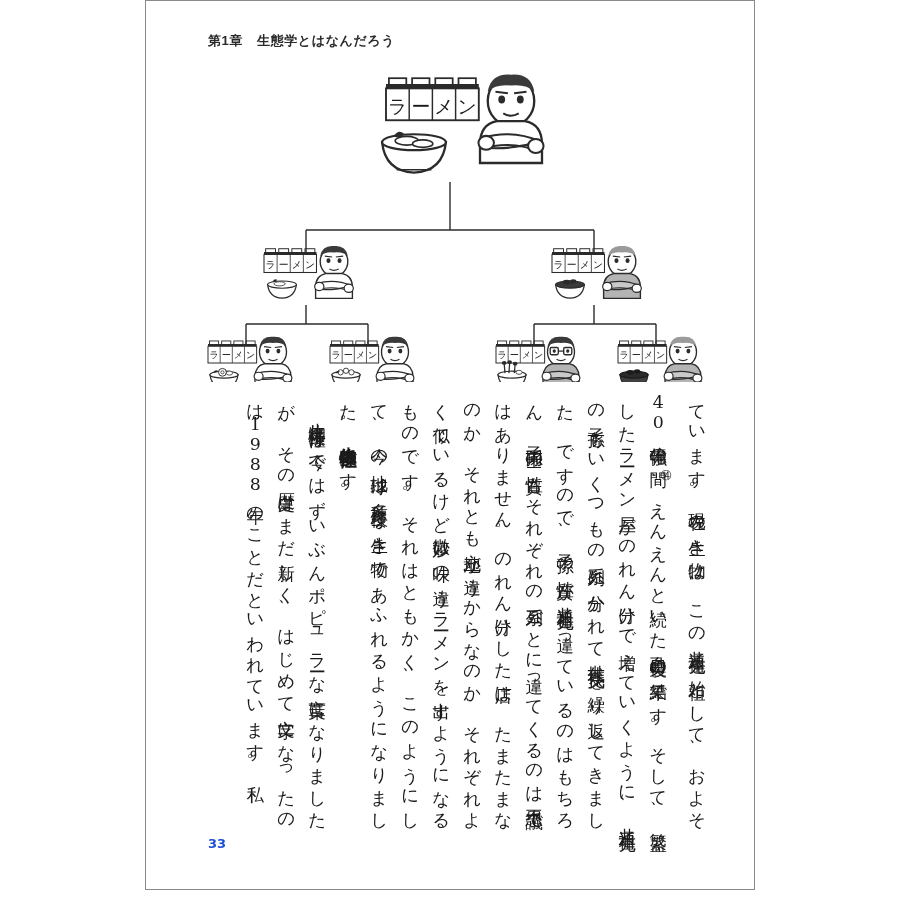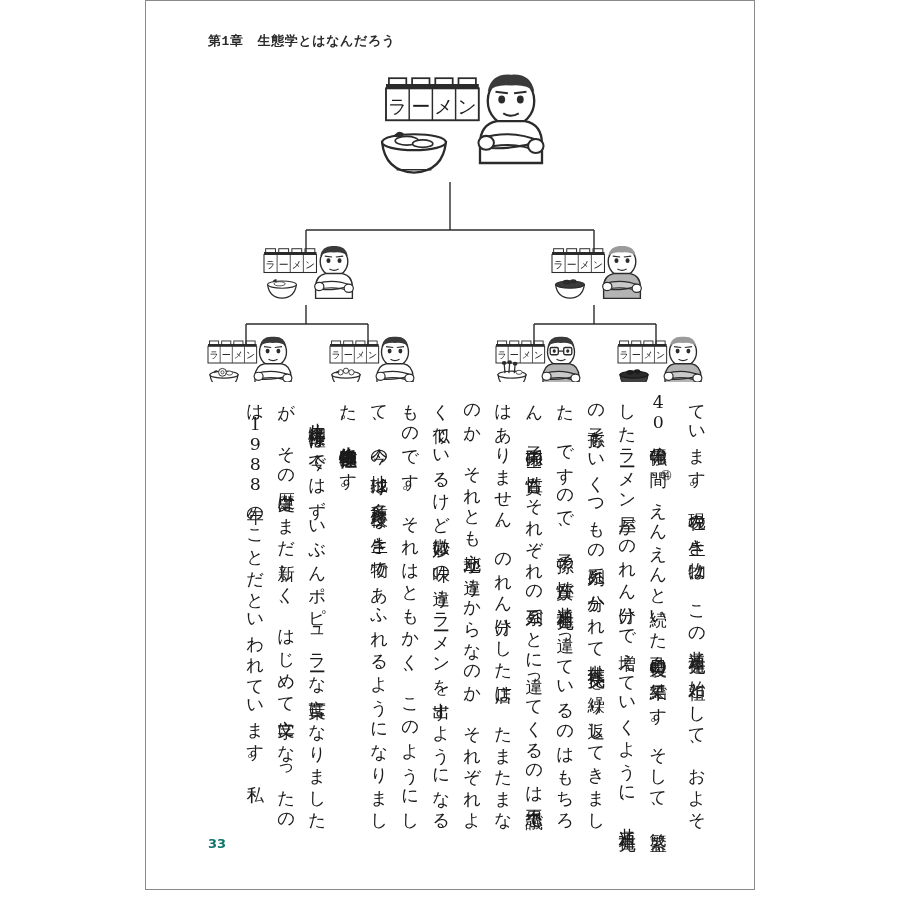--- a/index.html
+++ b/index.html
@@ -39,7 +39,7 @@
     position: absolute;
     left: 62px;
     top: 32px;
-    font-family: Liberation Mono, monospace;
+    font-family: Liberation Sans, sans-serif;
     font-weight: bold;
     font-size: 13px;
     letter-spacing: 0.6px;

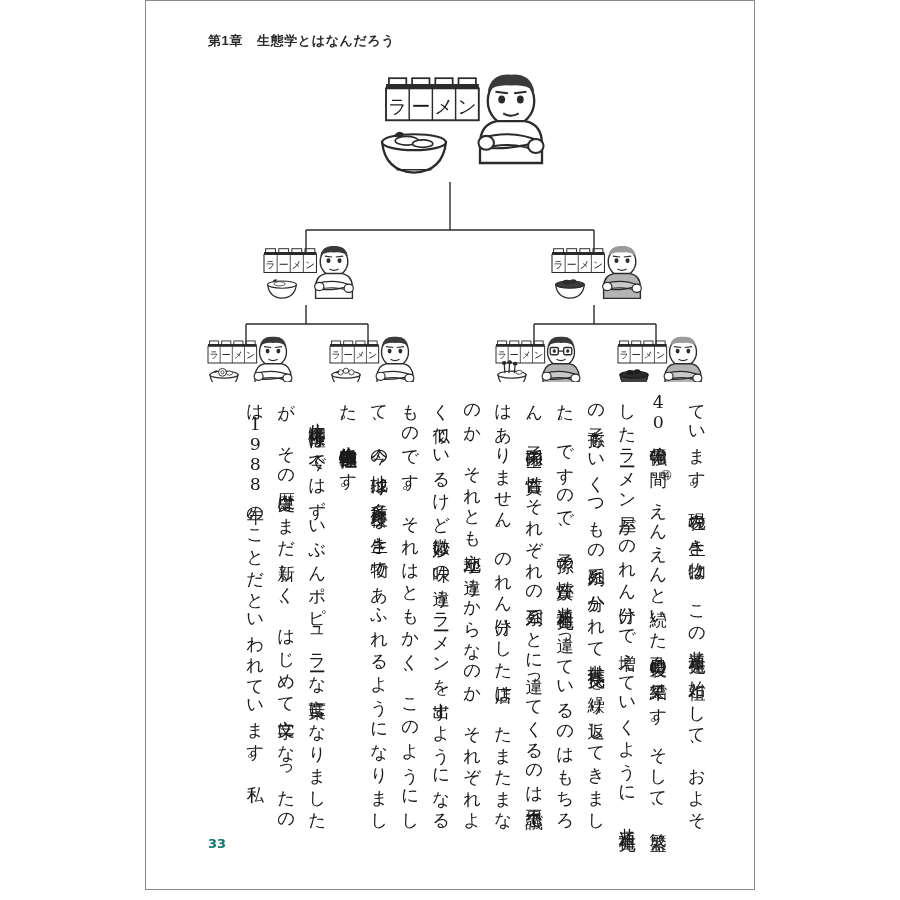--- a/index.html
+++ b/index.html
@@ -101,7 +101,7 @@
     font-family: "DejaVu Sans", "Liberation Sans", sans-serif;
     font-size: 13px;
     font-weight: bold;
-    color: #0f766e;
+    color: #1d4ed8;
   }
 </style>
 </head>

